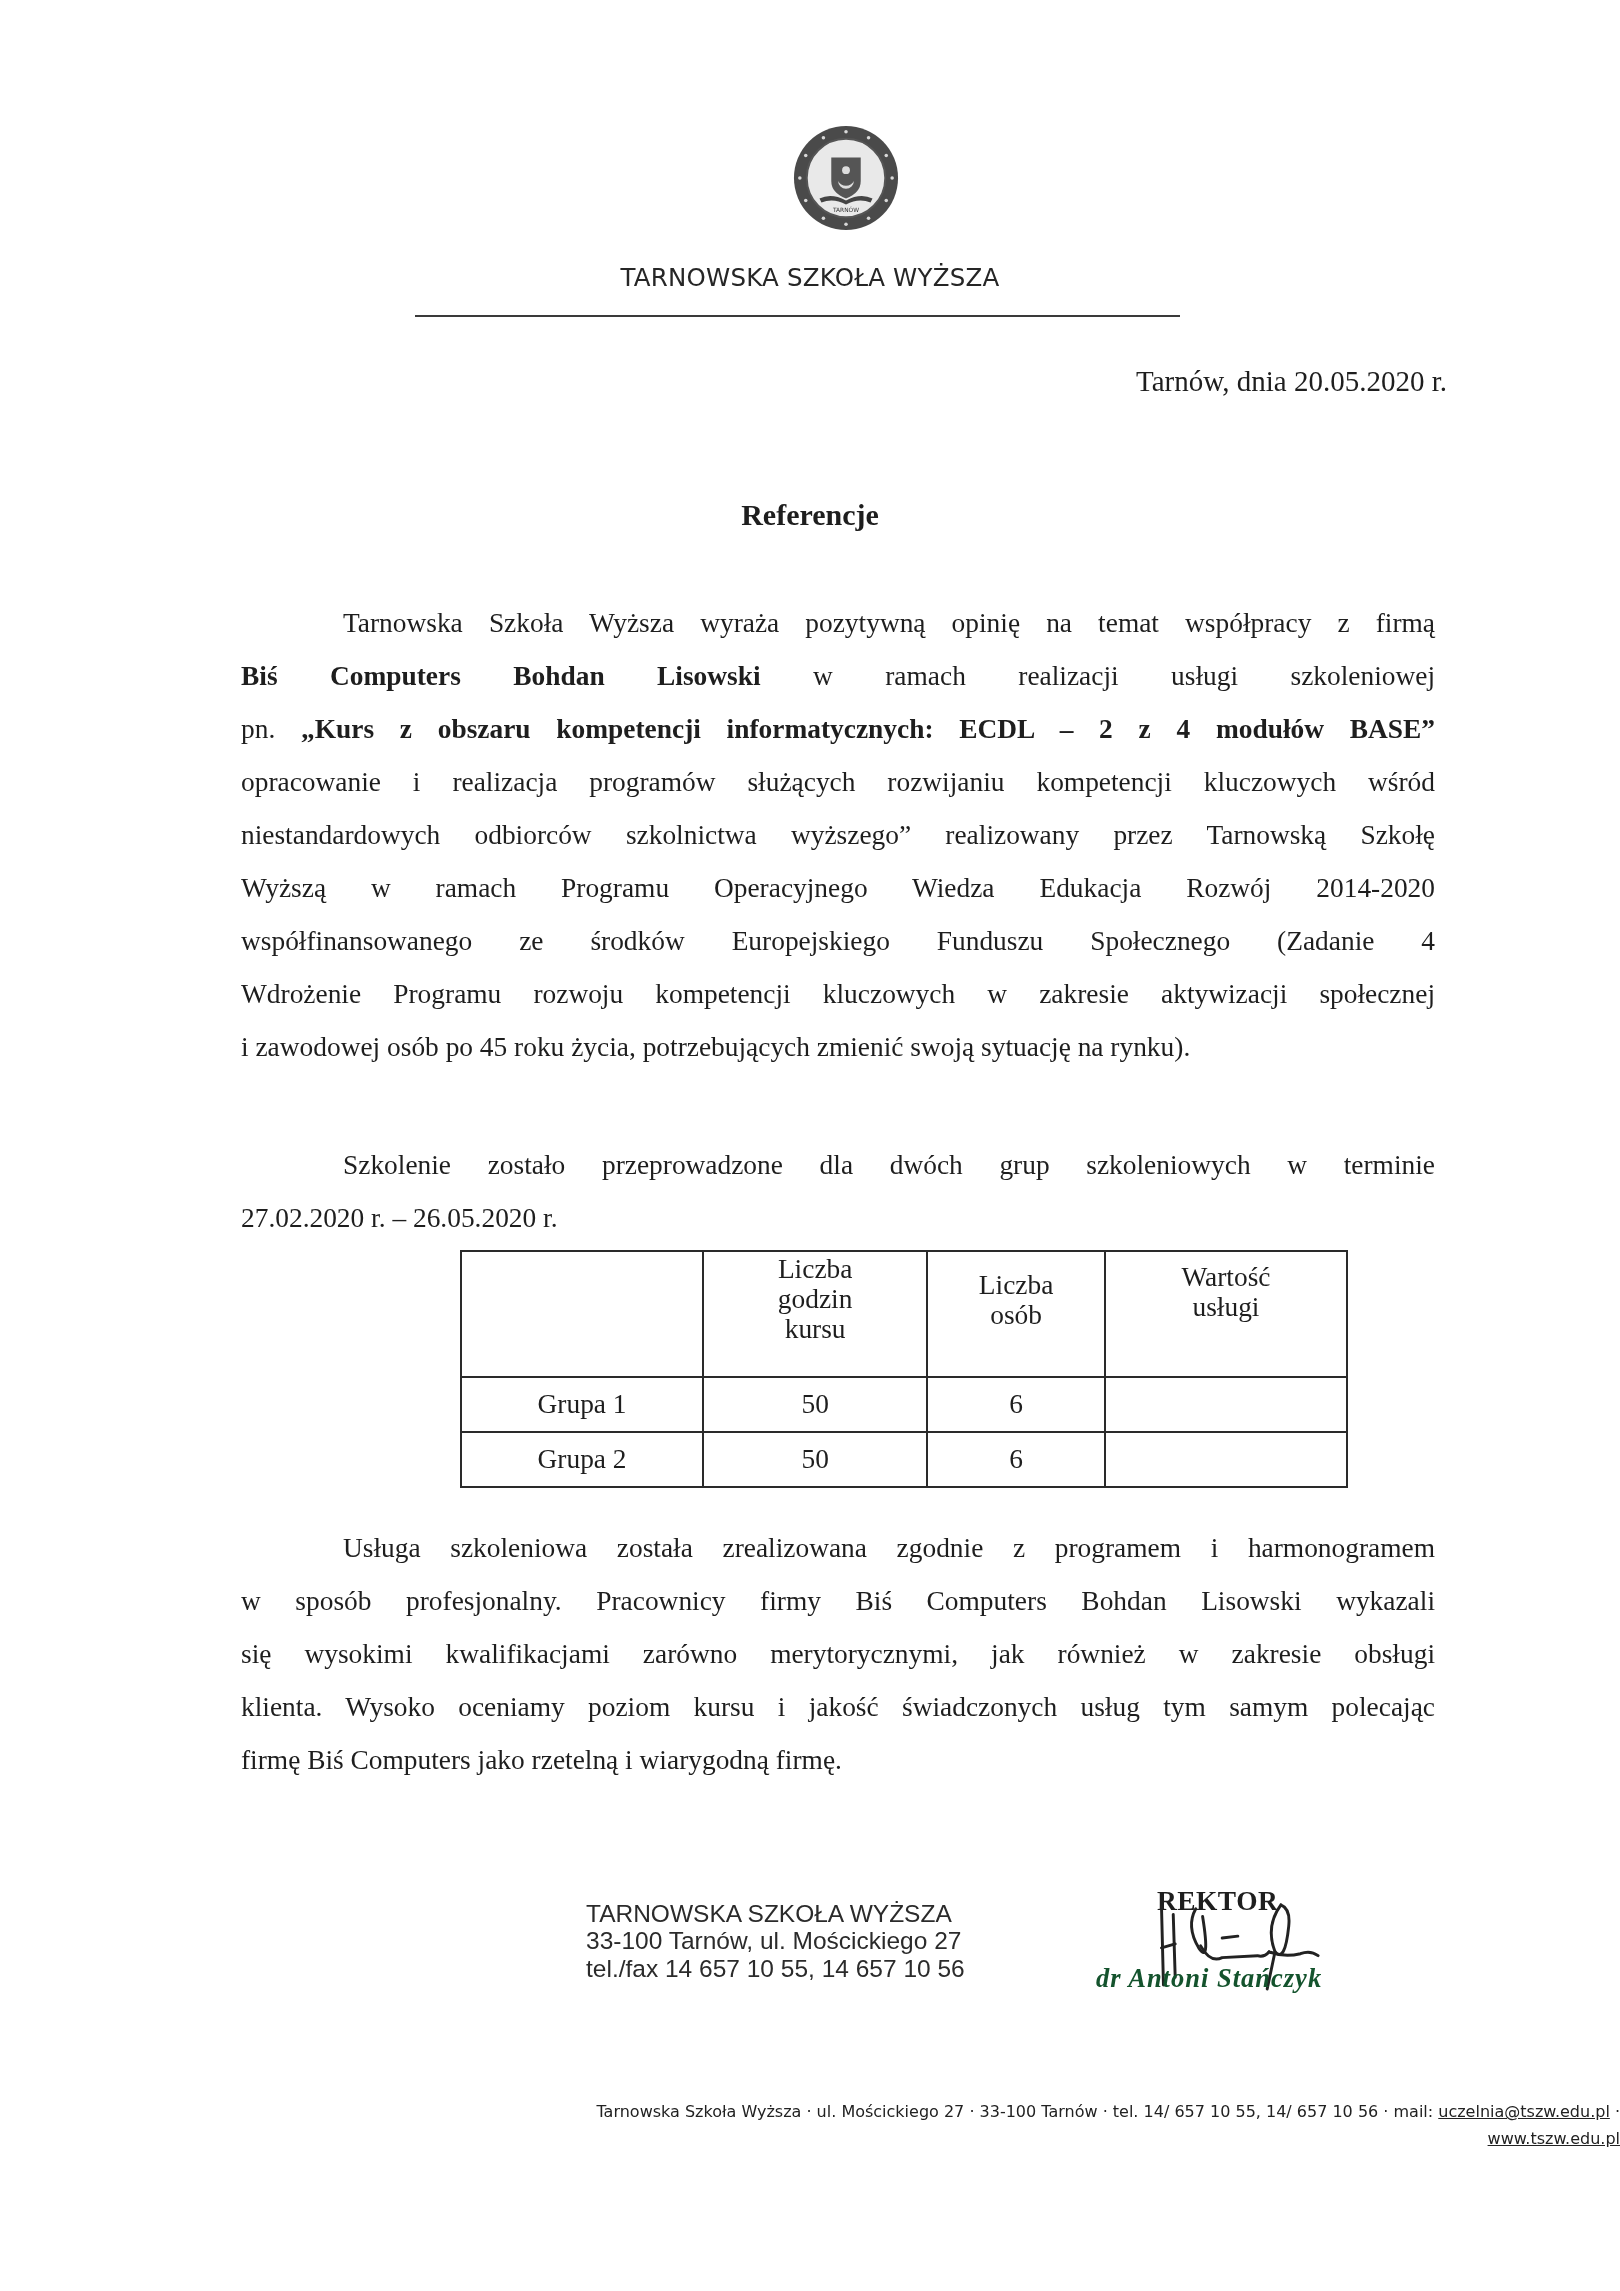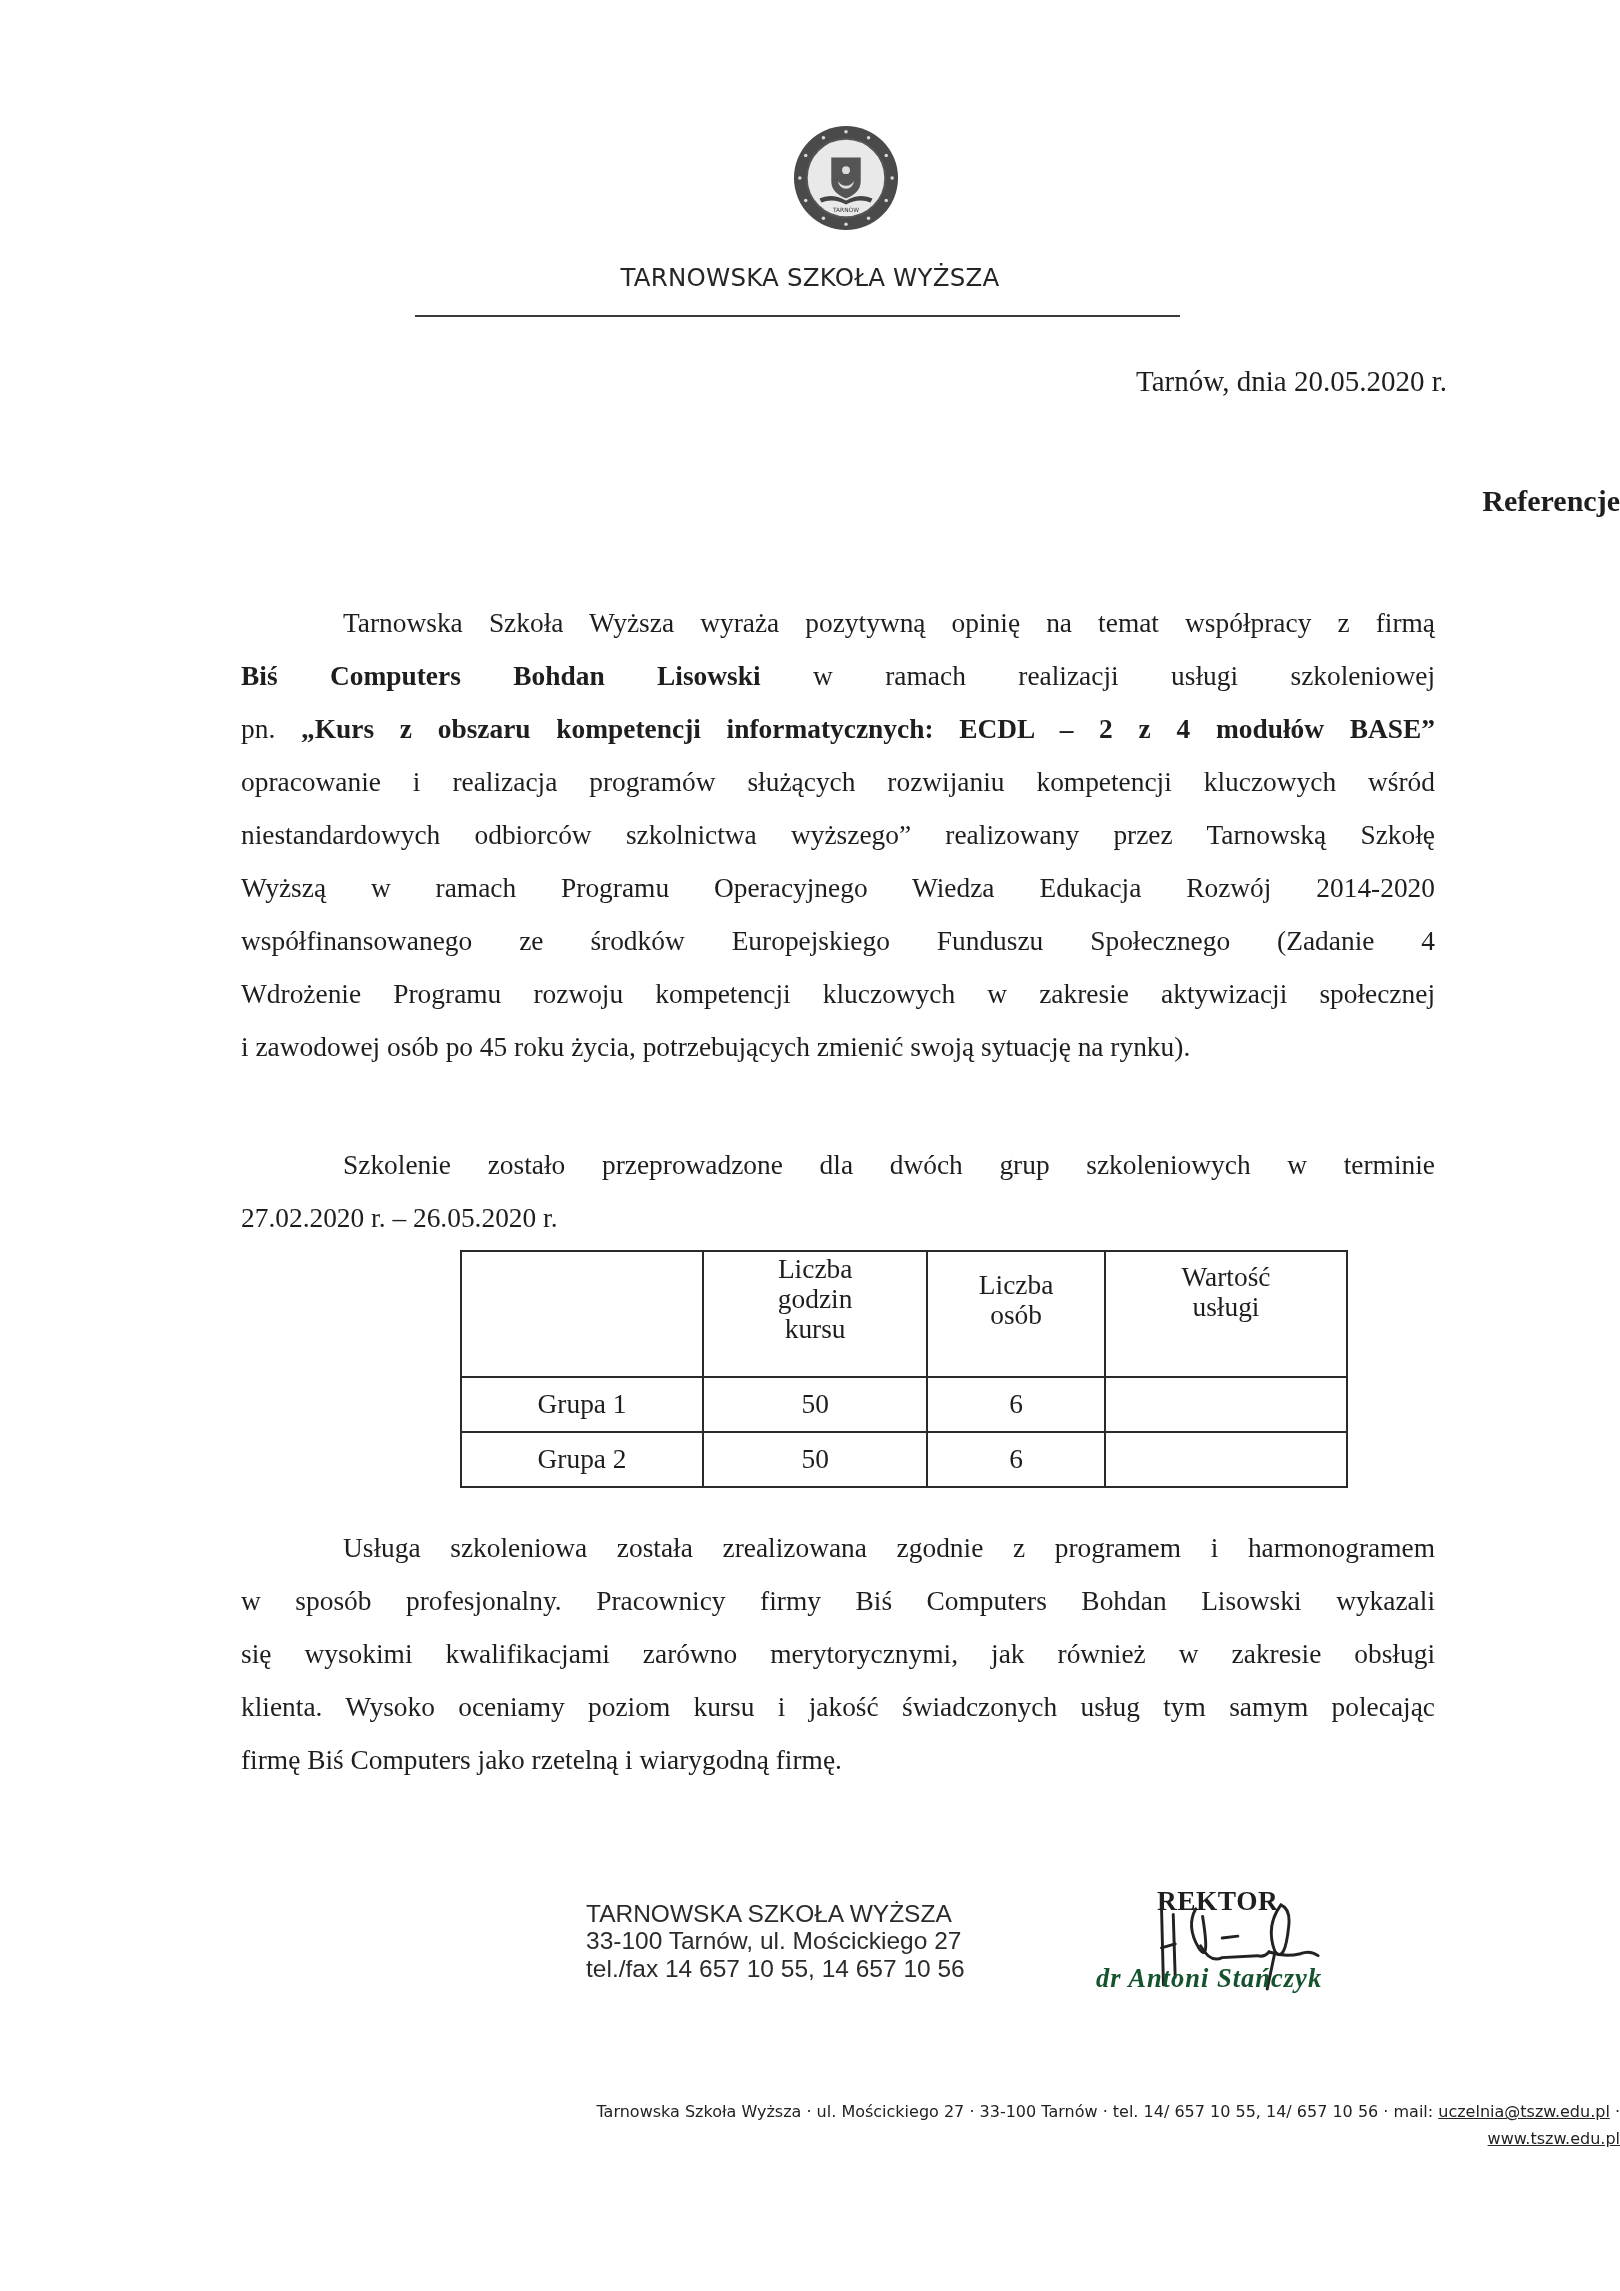--- a/index.html
+++ b/index.html
@@ -13,7 +13,7 @@
   #header-rule { position: absolute; left: 415px; top: 315px; width: 765px; height: 2px; background: #3a3a3a; }
 
   #date-line { position: absolute; left: 1136px; top: 357px; font-size: 29px; margin-top: 8px; }
-  #title { position: absolute; left: 0; width: 1620px; top: 484px; text-align: right; font-size: 30px; font-weight: bold; }
+  #title { position: absolute; left: 0; width: 1620px; top: 498px; text-align: center; font-size: 30px; font-weight: bold; }
 
   .para { position: absolute; left: 241px; width: 1194px; font-size: 27.4px; line-height: 53px; text-align: justify; }
   .para .l { display: block; text-align: justify; text-align-last: justify; white-space: nowrap; height: 53px; }

